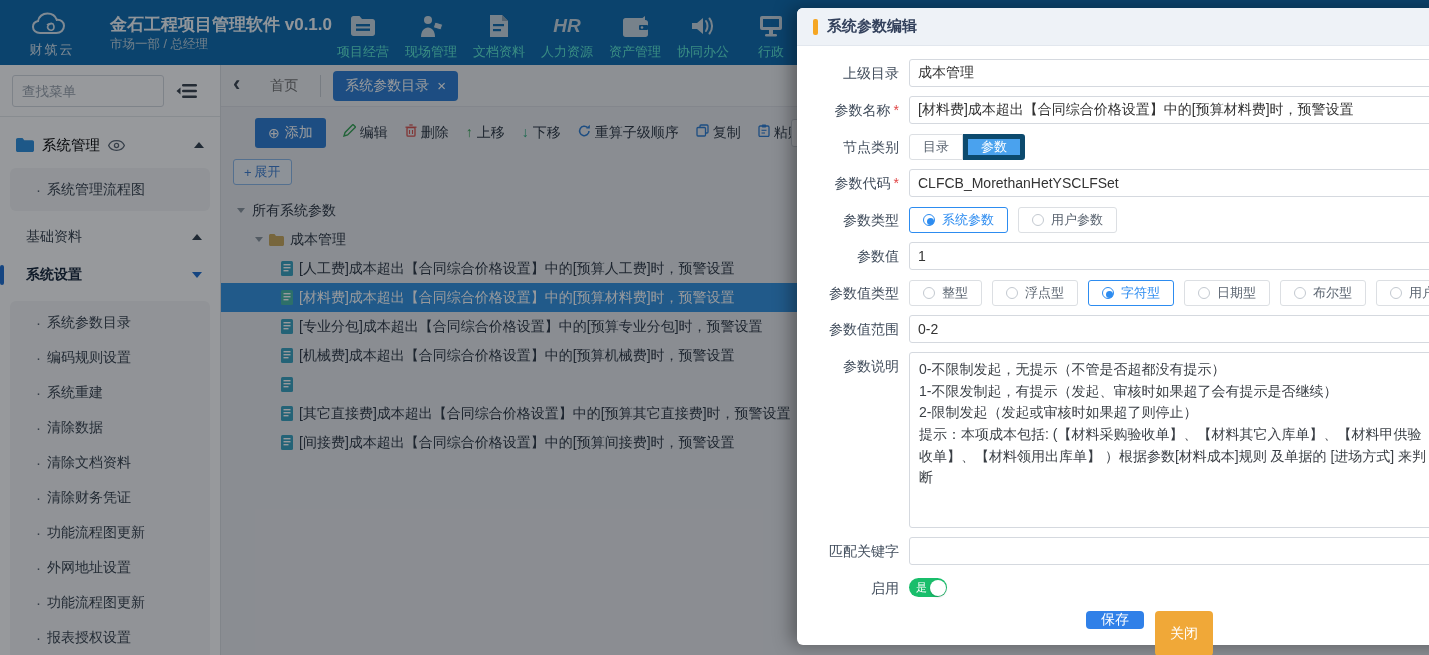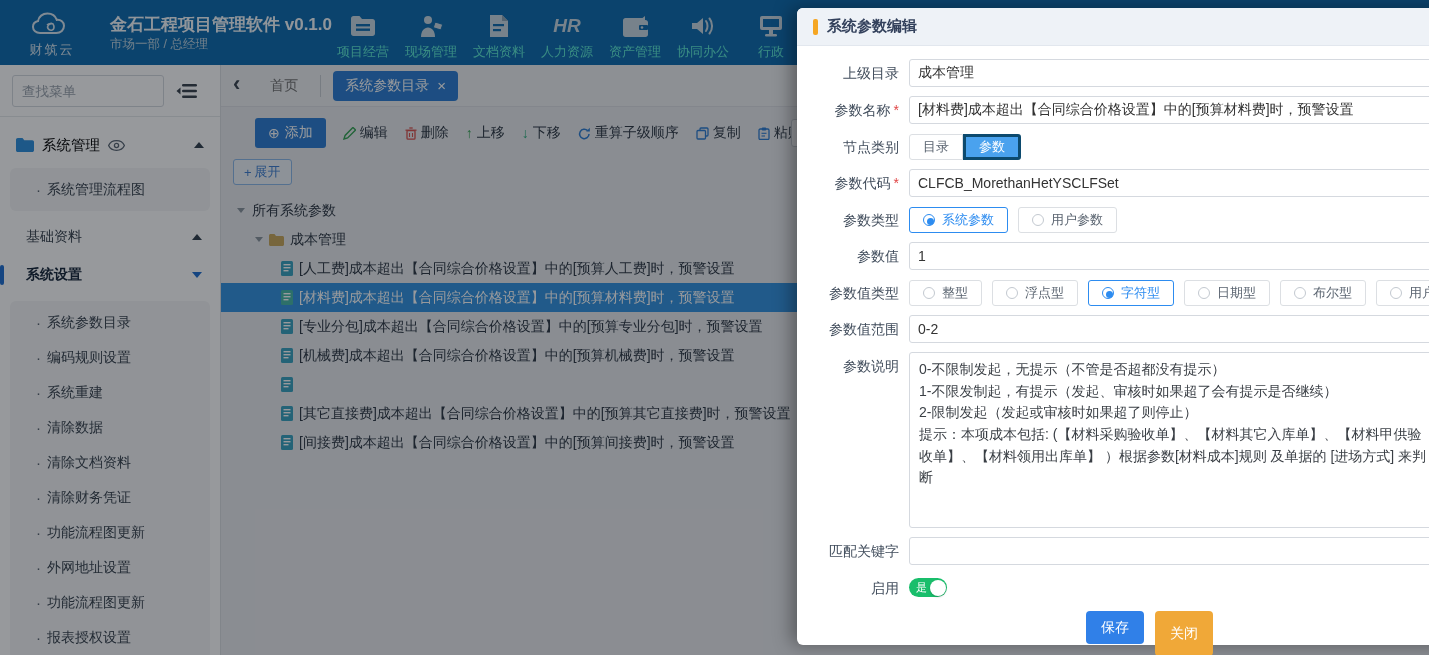--- a/index.html
+++ b/index.html
@@ -49,7 +49,7 @@
   .tab-close { margin-left:8px; font-size:15px; cursor:pointer; }
   .toolbar { position:relative; display:flex; align-items:center; margin:11px 0 0 34px; height:30px; }
   .btn-add { background:#2d7dd2; color:#fff; border:none; border-radius:3px; height:30px; padding:0 13px; font-size:14px; display:flex; align-items:center; gap:5px; cursor:pointer; }
-  .tool { display:flex; align-items:center; gap:4px; font-size:14px; color:#2f3945; margin-left:17px; cursor:pointer; background:none; border:none; }
+  .tool { display:flex; align-items:flex-start; gap:4px; font-size:14px; color:#2f3945; margin-left:17px; cursor:pointer; background:none; border:none; }
   .filter-select { position:absolute; left:536px; top:1px; height:28px; min-width:62px; border:1px solid #c9ced4; border-radius:3px; background:#fbfcfd; display:flex; align-items:center; padding:0 8px; font-size:14px; color:#333; cursor:pointer; }
   .btn-expand { margin:11px 0 0 12px; height:26px; padding:0 10px; font-size:13px; color:#3f7fd0; background:#eef3f9; border:1px solid #8cb8e8; border-radius:3px; display:inline-flex; align-items:center; gap:3px; cursor:pointer; }
   .tree { margin-top:11px; font-size:14px; color:#2f3945; }

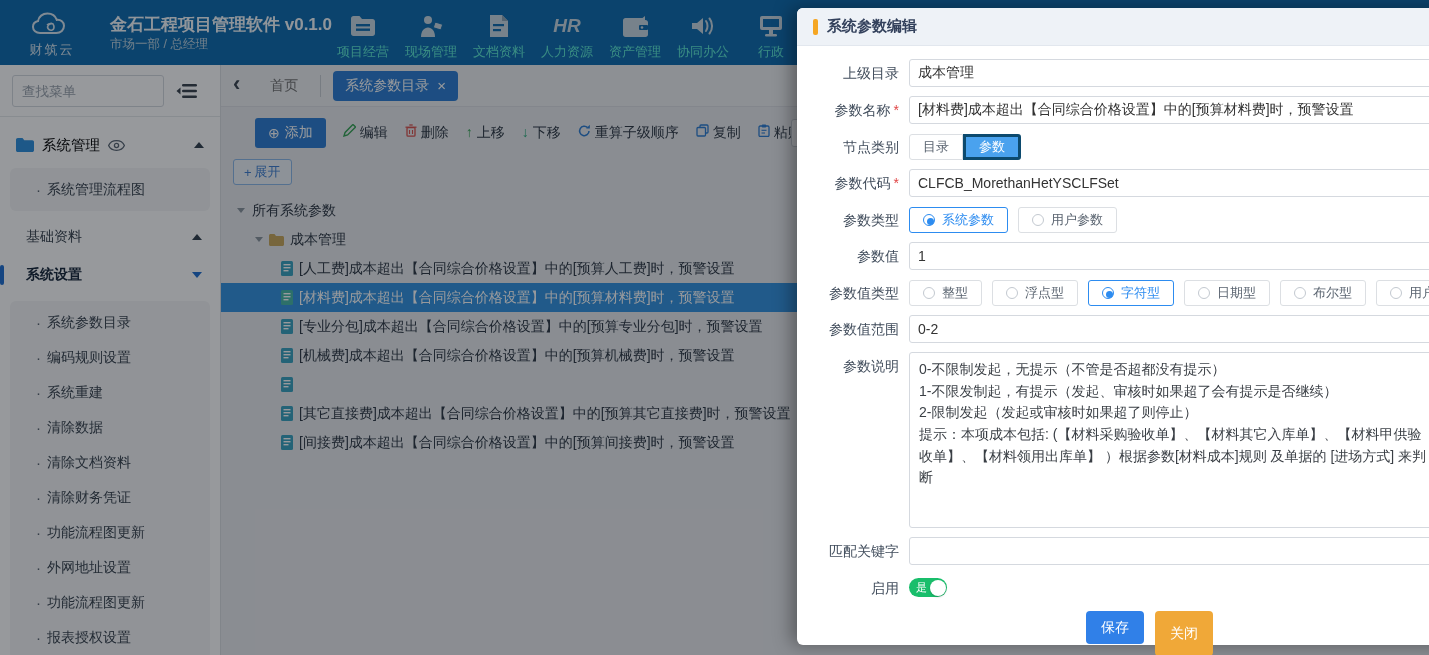--- a/index.html
+++ b/index.html
@@ -75,7 +75,7 @@
   .tinput { width:100%; height:28px; border:1px solid #d5d9df; border-radius:3px; padding:0 8px; font-size:14px; color:#333; }
   .seg { display:inline-flex; height:26px; margin-top:1px; }
   .seg-off { background:#fff; border:1px solid #dcdfe3; border-radius:3px 0 0 3px; color:#5a6470; font-size:13px; padding:0 13px; display:flex; align-items:center; cursor:pointer; }
-  .seg-on { background:#4aa2ee; border:3px solid #0c4a6e; border-radius:0 3px 3px 0; color:#fff; font-size:13px; padding:0 13px; display:flex; align-items:center; cursor:pointer; }
+  .seg-on { background:#4aa2ee; border:5px solid #0c4a6e; border-radius:0 3px 3px 0; color:#fff; font-size:13px; padding:0 13px; display:flex; align-items:center; cursor:pointer; }
   .rgroup { display:flex; gap:10px; margin-top:1px; flex-wrap:nowrap; }
   .rbox { height:26px; display:inline-flex; align-items:center; gap:7px; padding:0 13px; border:1px solid #dcdfe3; border-radius:3px; font-size:13px; color:#5a6470; background:#fff; cursor:pointer; white-space:nowrap; }
   .rbox .dot { width:12px; height:12px; border:1px solid #c3c9d0; border-radius:50%; position:relative; background:#fff; }

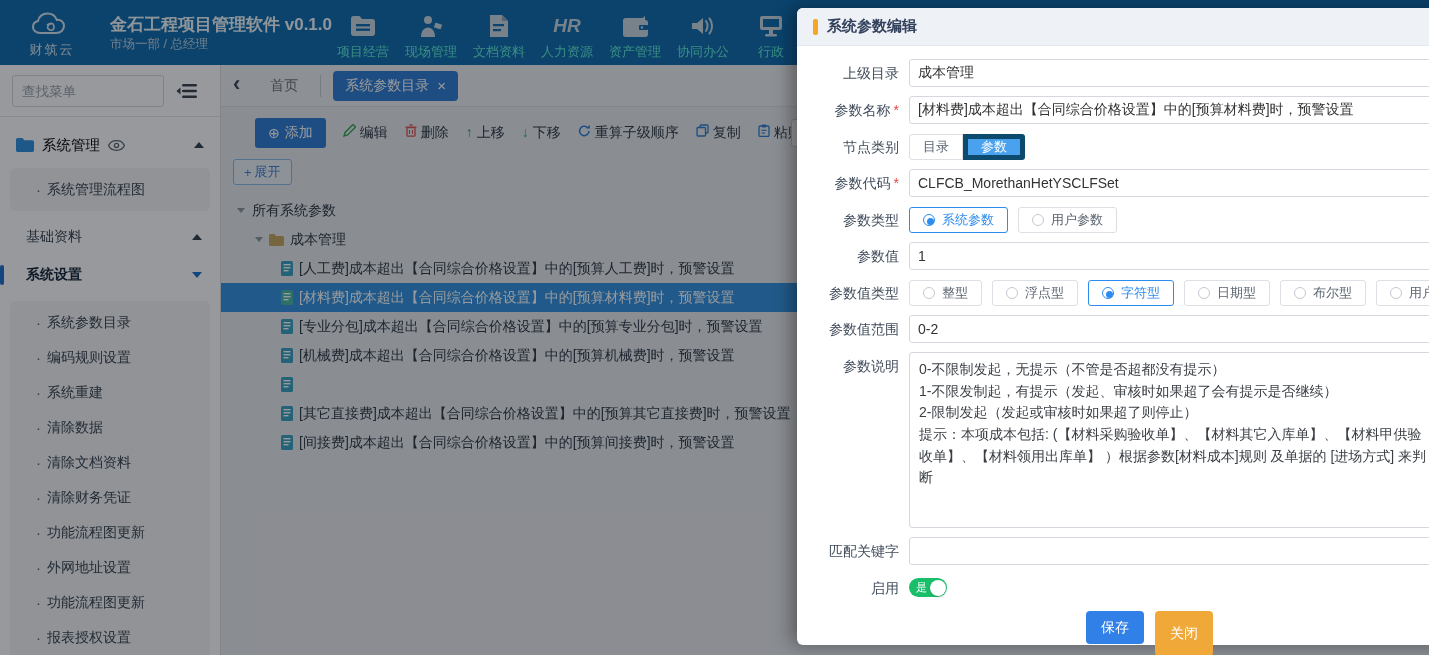--- a/index.html
+++ b/index.html
@@ -87,7 +87,7 @@
   .toggle .tg-label { color:#fff; font-size:11px; margin-left:7px; }
   .toggle .knob { position:absolute; right:1.5px; top:1.5px; width:16px; height:16px; border-radius:50%; background:#fff; box-shadow:0 1px 2px rgba(0,0,0,.2); }
   .d-actions { display:flex; gap:11px; margin-top:13px; padding-left:283px; }
-  .btn-save { background:#3080e8; color:#fff; border:none; border-radius:4px; height:33px; padding:0 15px; font-size:14px; cursor:pointer; }
+  .btn-save { background:#3080e8; color:#fff; border:none; border-radius:4px; height:18px; padding:0 15px; font-size:14px; cursor:pointer; }
   .btn-close { background:#f0a838; color:#fff; border:none; border-radius:4px; height:45px; padding:0 15px; font-size:14px; cursor:pointer; }
   .ico { display:inline-flex; }
   .ico svg { display:block; }

